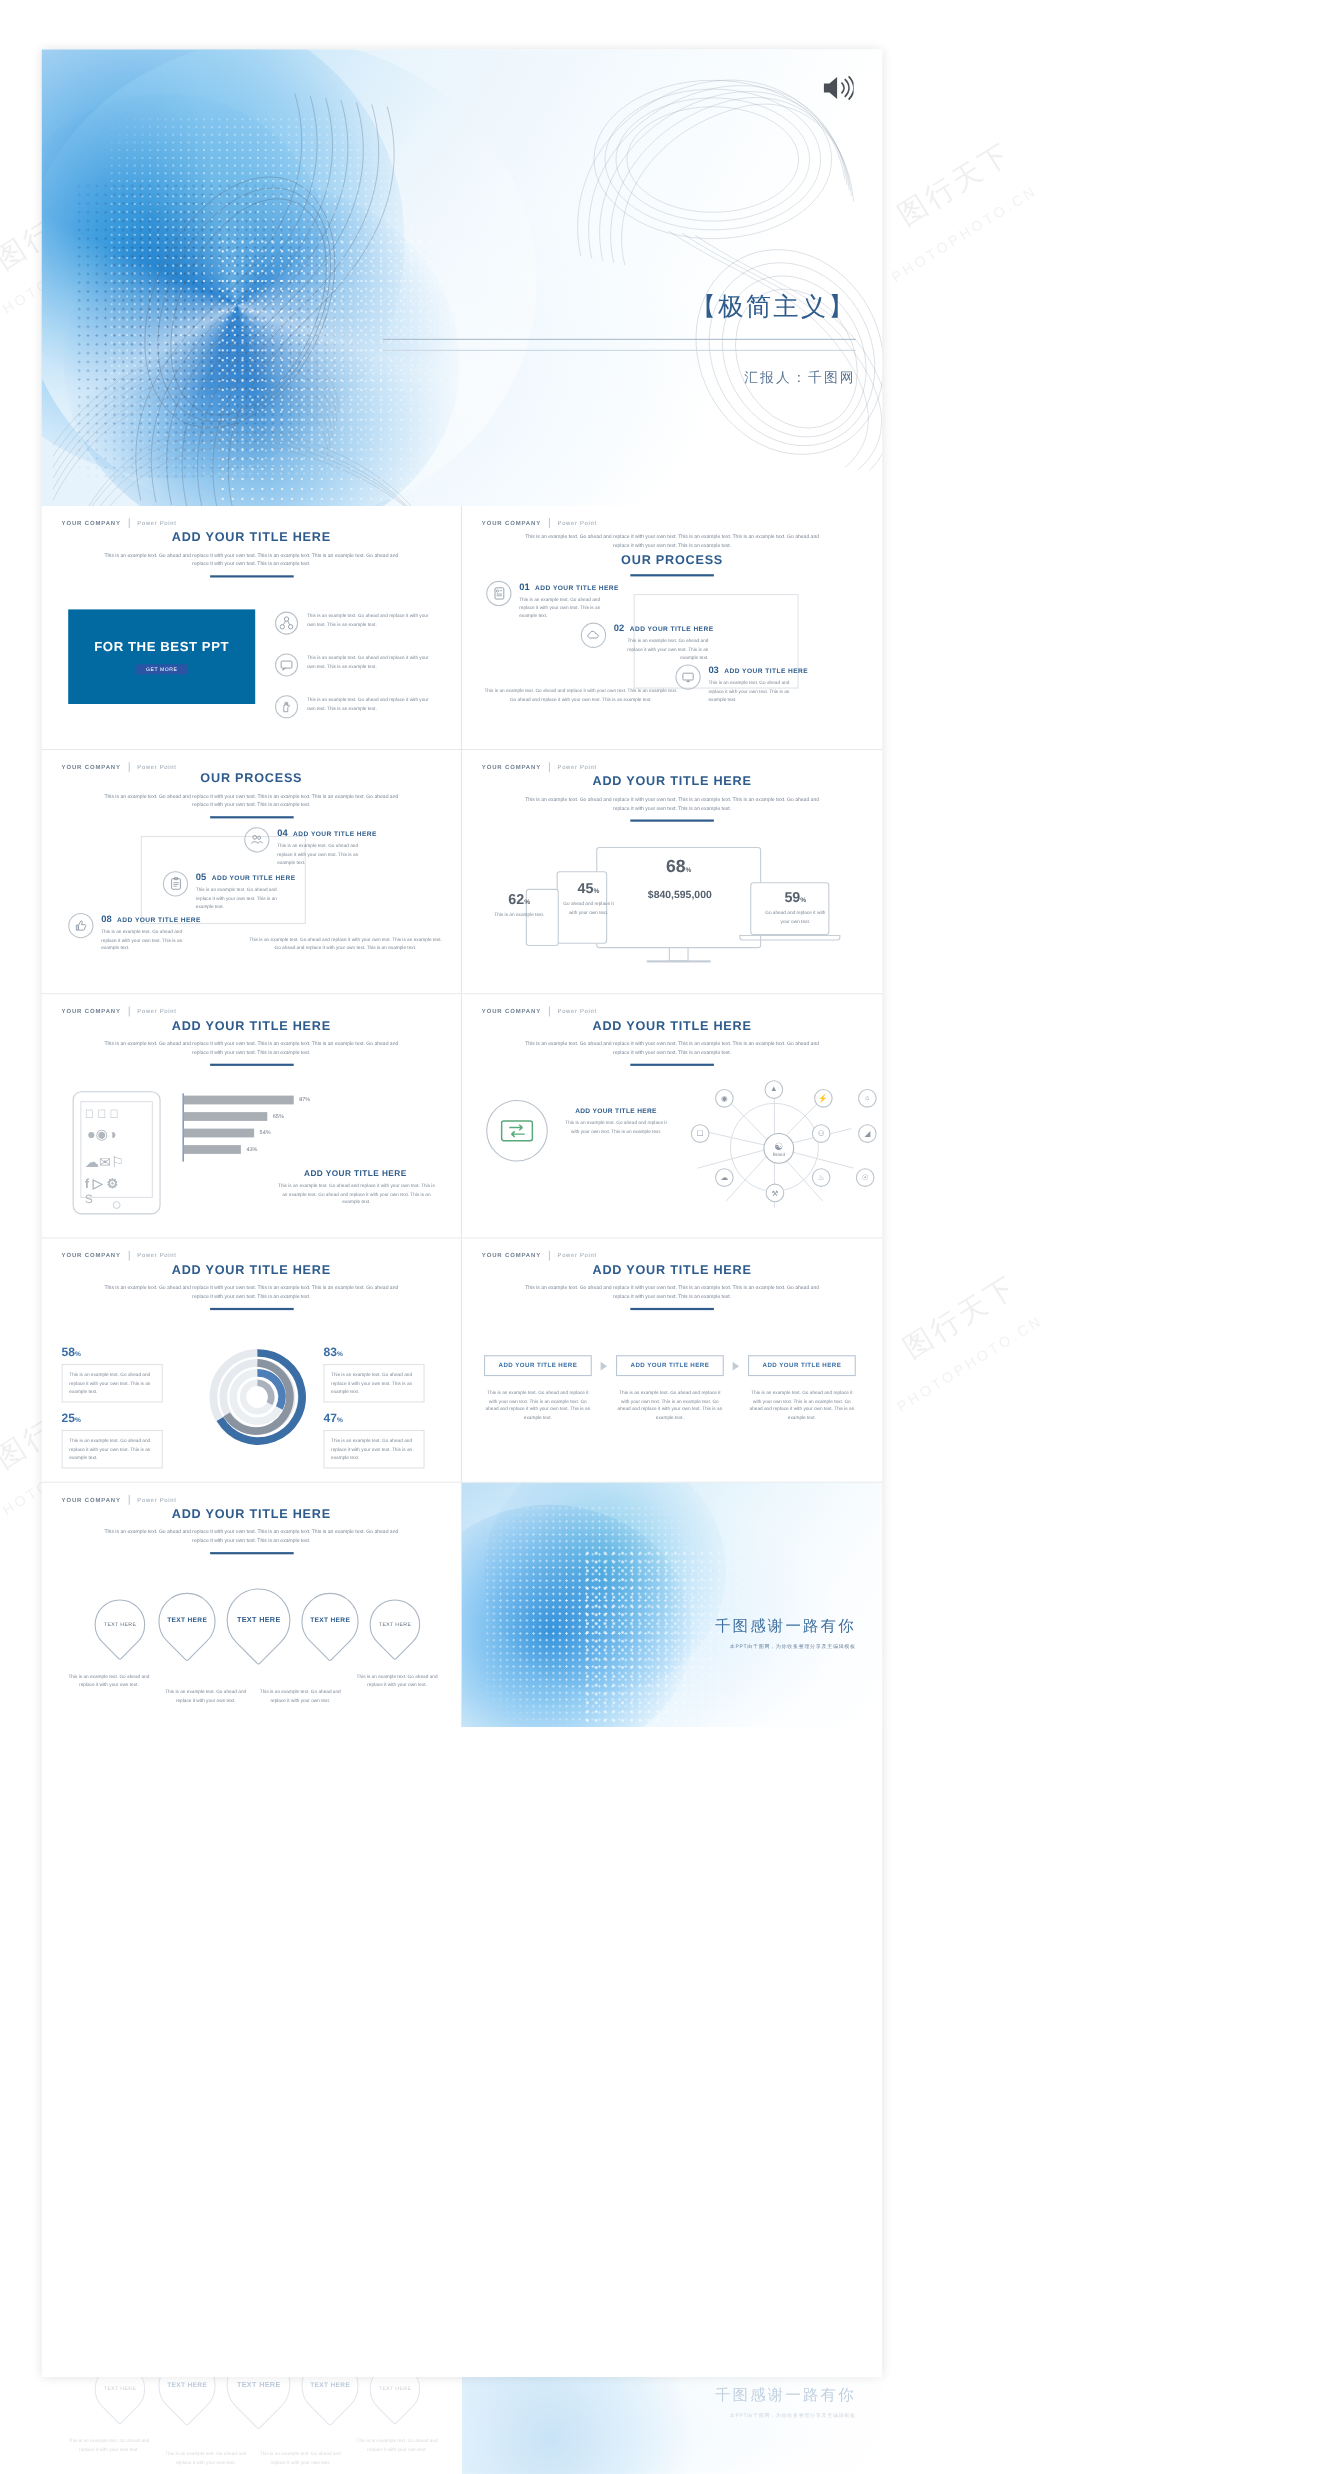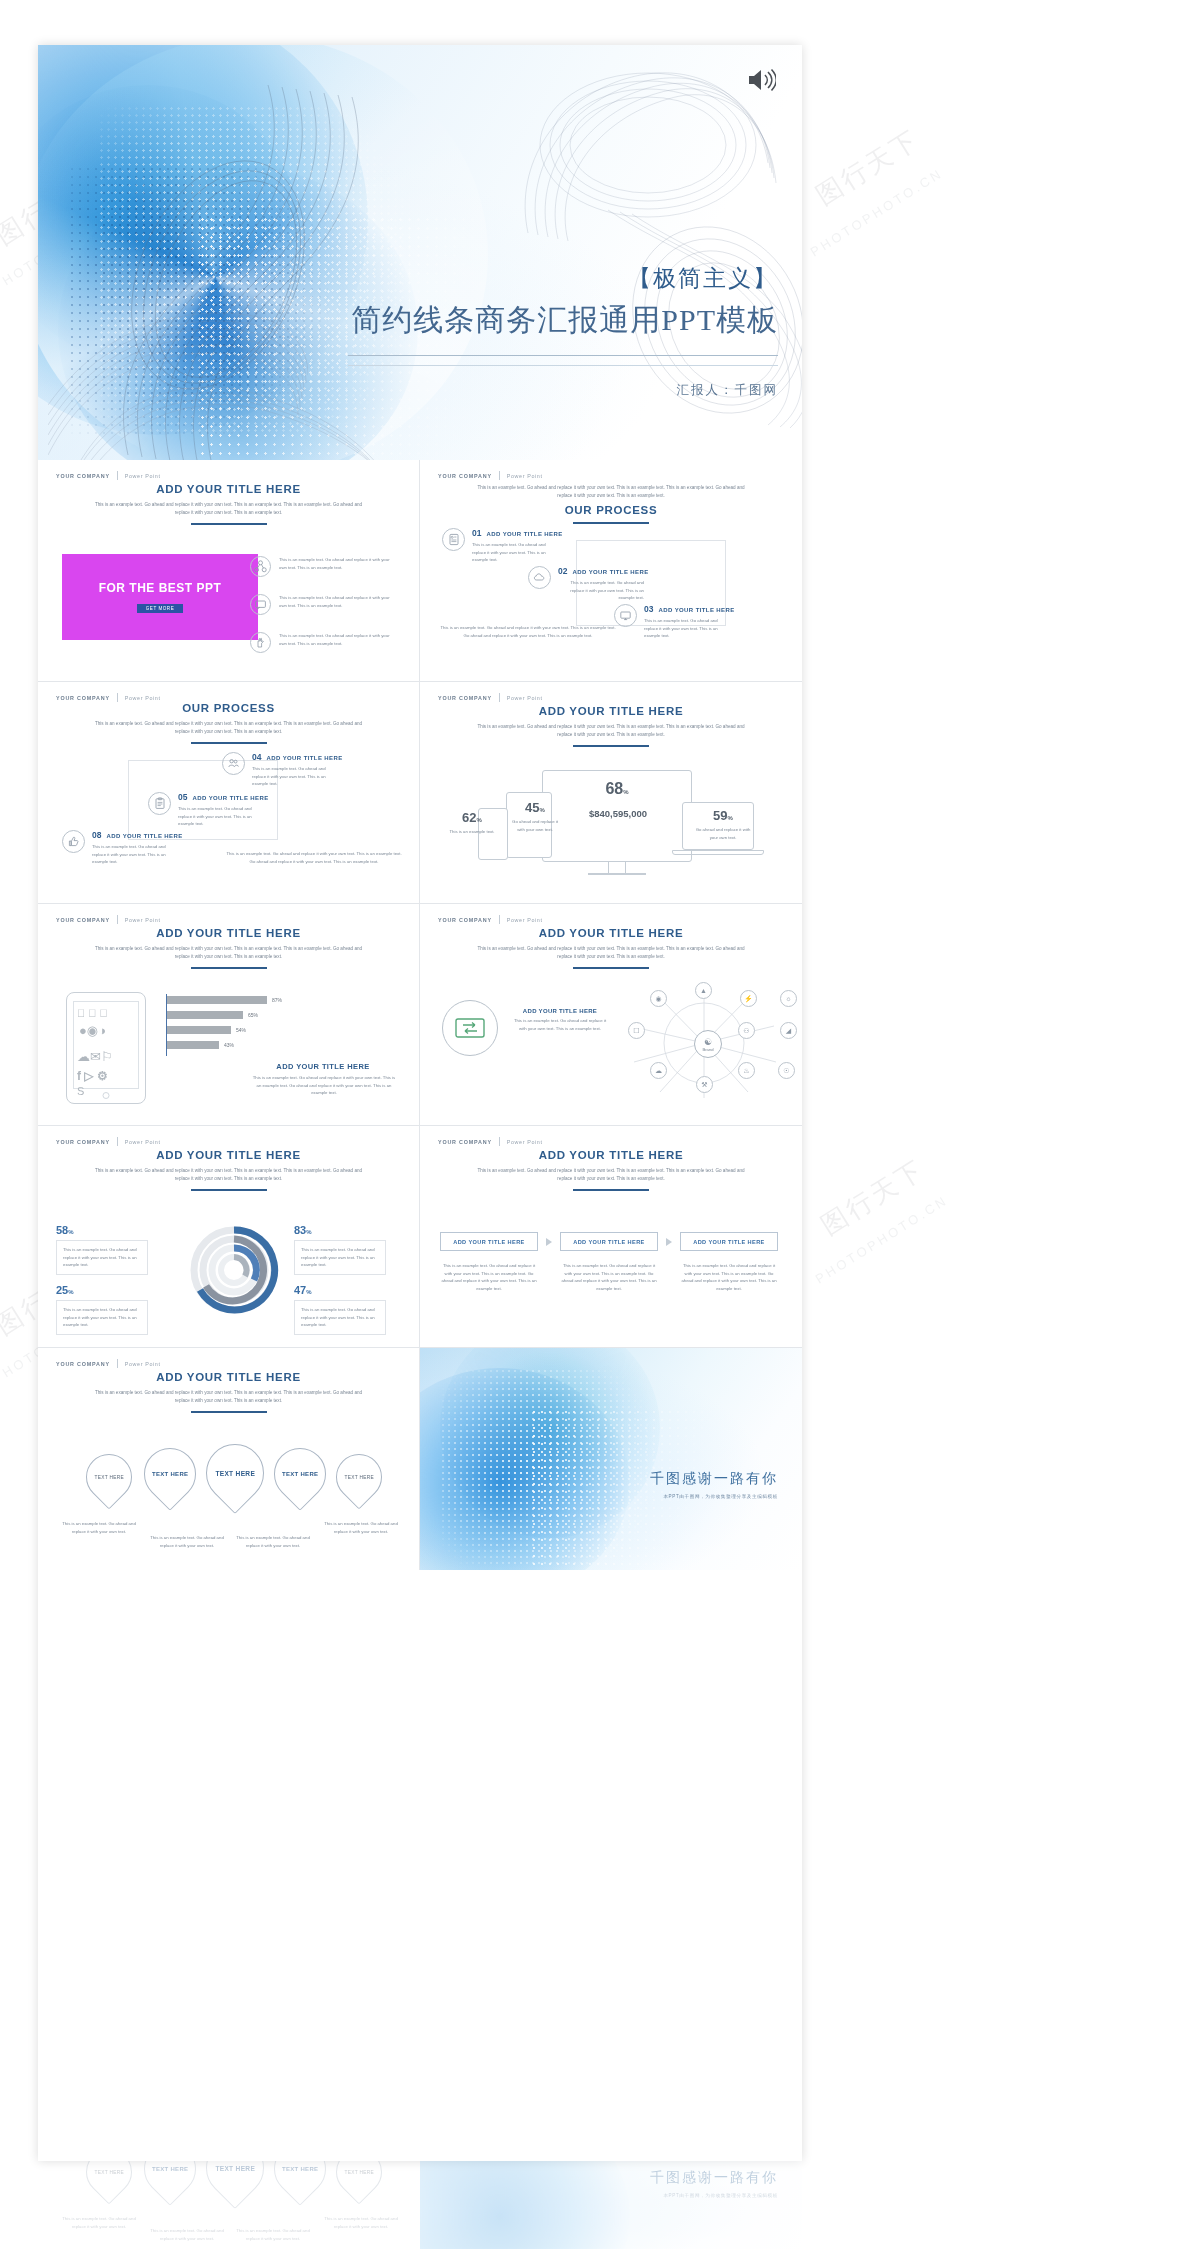--- a/index.html
+++ b/index.html
@@ -300,7 +300,6 @@
 
       <div class="cover-text">
         <div class="cv-kicker">【极简主义】</div>
-        <div class="cv-title">简约线条商务汇报通用PPT模板</div>
         <div class="cv-rule"></div>
         <div class="cv-rule2"></div>
         <div class="cv-by">汇报人：千图网</div>

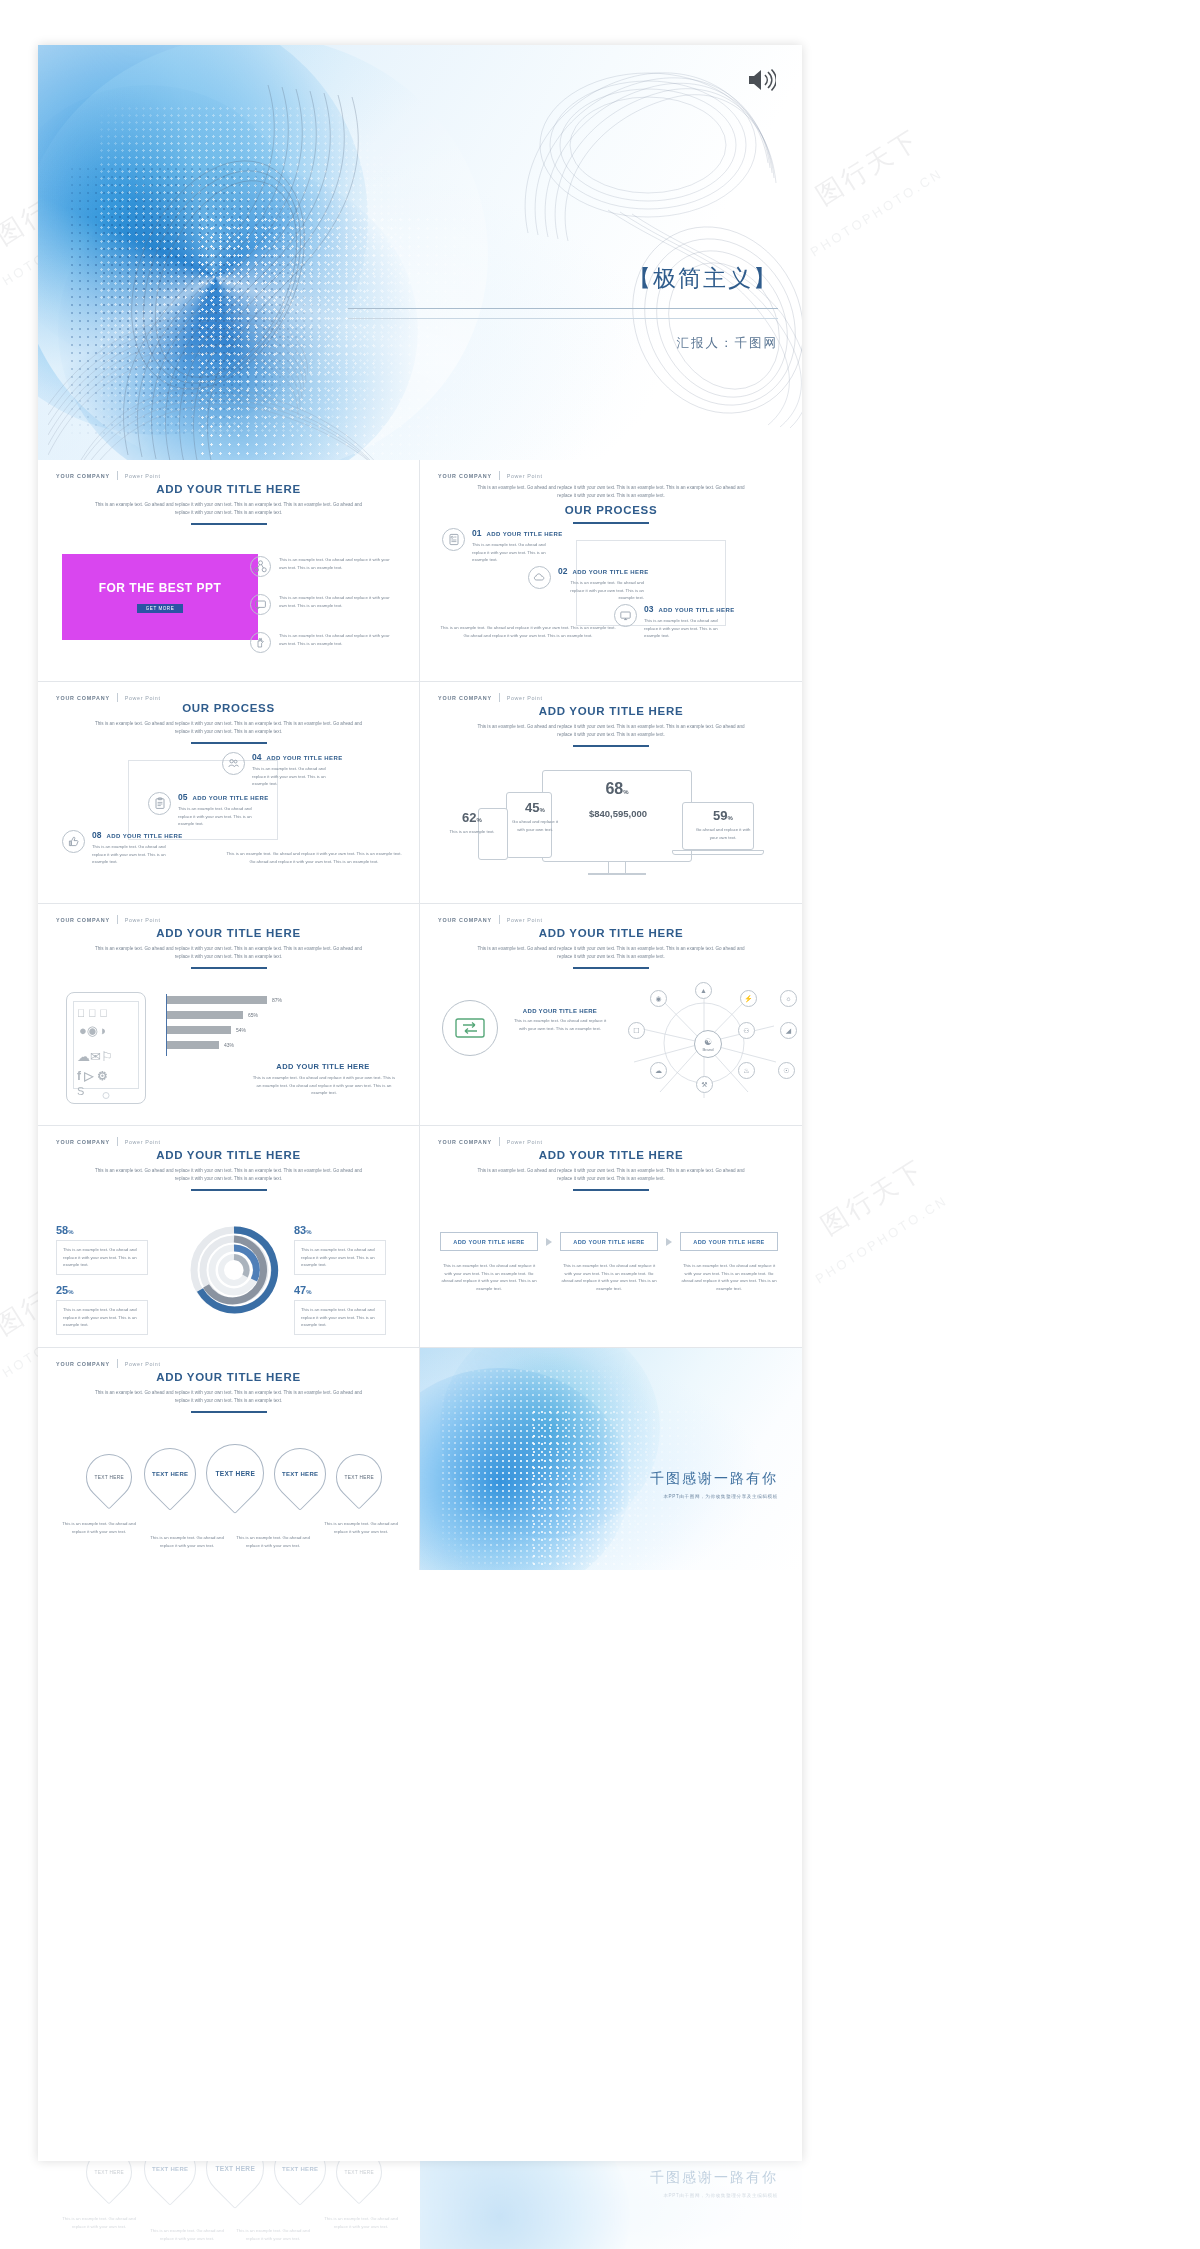--- a/index.html
+++ b/index.html
@@ -126,8 +126,8 @@
           align-items:center; justify-content:center; color:#8b97a4; }
 
   
-  .teal-box { position:absolute; left:24px; top:94px; width:196px; height:86px;
-              background:#d946ef; display:flex; flex-direction:column;
+  .teal-box { position:absolute; left:24px; top:94px; width:170px; height:86px;
+              background:#0369a1; display:flex; flex-direction:column;
               align-items:center; justify-content:center; gap:9px; }
   .teal-box .bt { color:#fff; font-size:12px; font-weight:bold; letter-spacing:.5px; }
   .getmore { background:#2b54a4; color:#fff; font-size:4.6px; padding:2px 9px; letter-spacing:.5px; }

